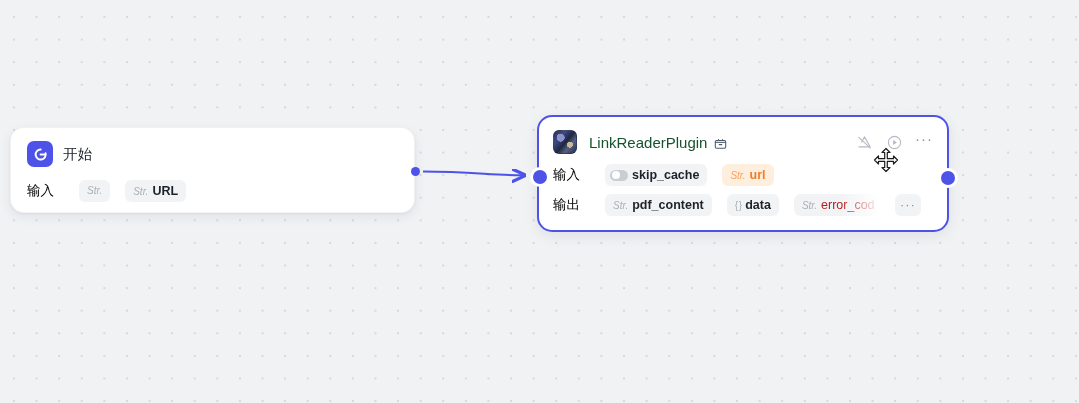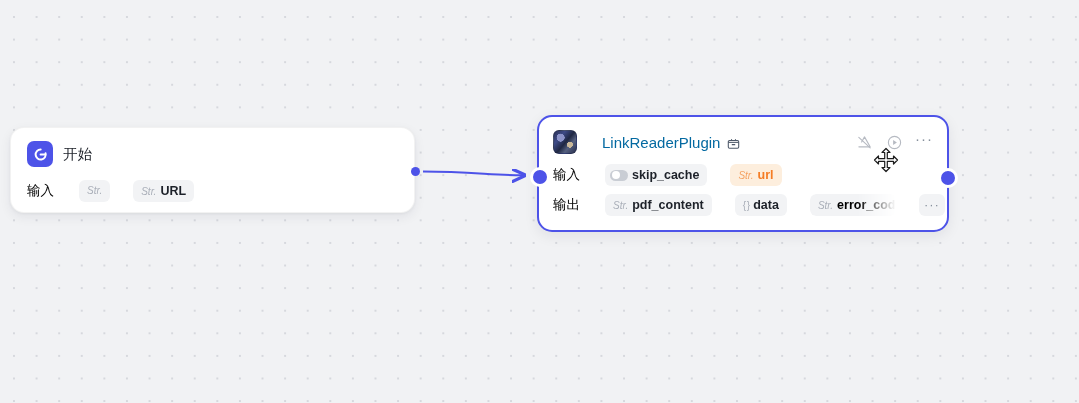--- a/index.html
+++ b/index.html
@@ -167,9 +167,9 @@
     border: 1px solid rgba(0,0,0,0.12);
   }
   .plugin-title {
-    margin-left: 25px;
+    margin-left: 12px;
     font-size: 15px;
-    color: #0369a1;
+    color: #14532d;
     white-space: nowrap;
   }
   .store-icon { margin-left: 7px; display: inline-flex; align-items: center; position: relative; top: 1px;}

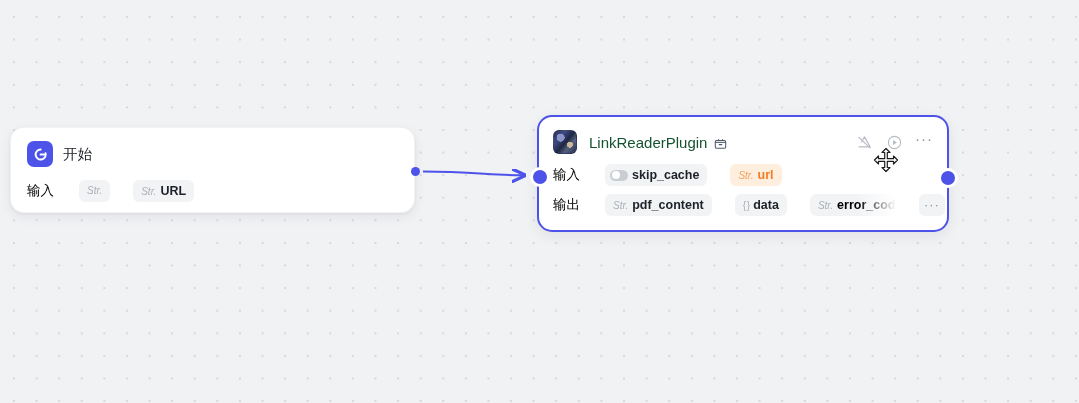--- a/index.html
+++ b/index.html
@@ -67,7 +67,7 @@
     width: 34px;
     flex: none;
   }
-  .tag-list { display: flex; align-items: center; gap: 23px; }
+  .tag-list { display: flex; align-items: center; gap: 15px; }
 
   
   .chip {

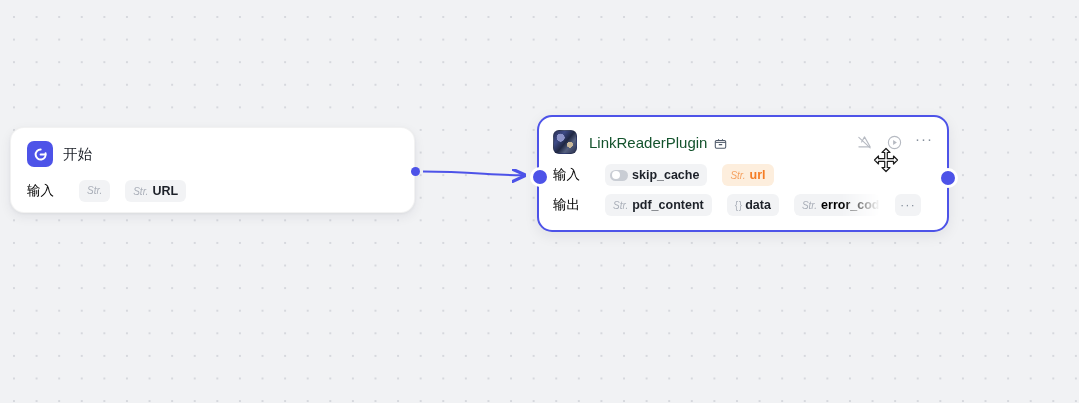--- a/index.html
+++ b/index.html
@@ -127,7 +127,7 @@
     -webkit-mask-image: linear-gradient(to right, #000 0%, #000 55%, rgba(0,0,0,0) 100%);
             mask-image: linear-gradient(to right, #000 0%, #000 55%, rgba(0,0,0,0) 100%);
   }
-  .chip.faded .nm { color: #000000; font-weight: 700; }
+  .chip.faded .nm { color: #b91c1c; font-weight: 400; }
 
   .more-chip {
     display: inline-flex;

